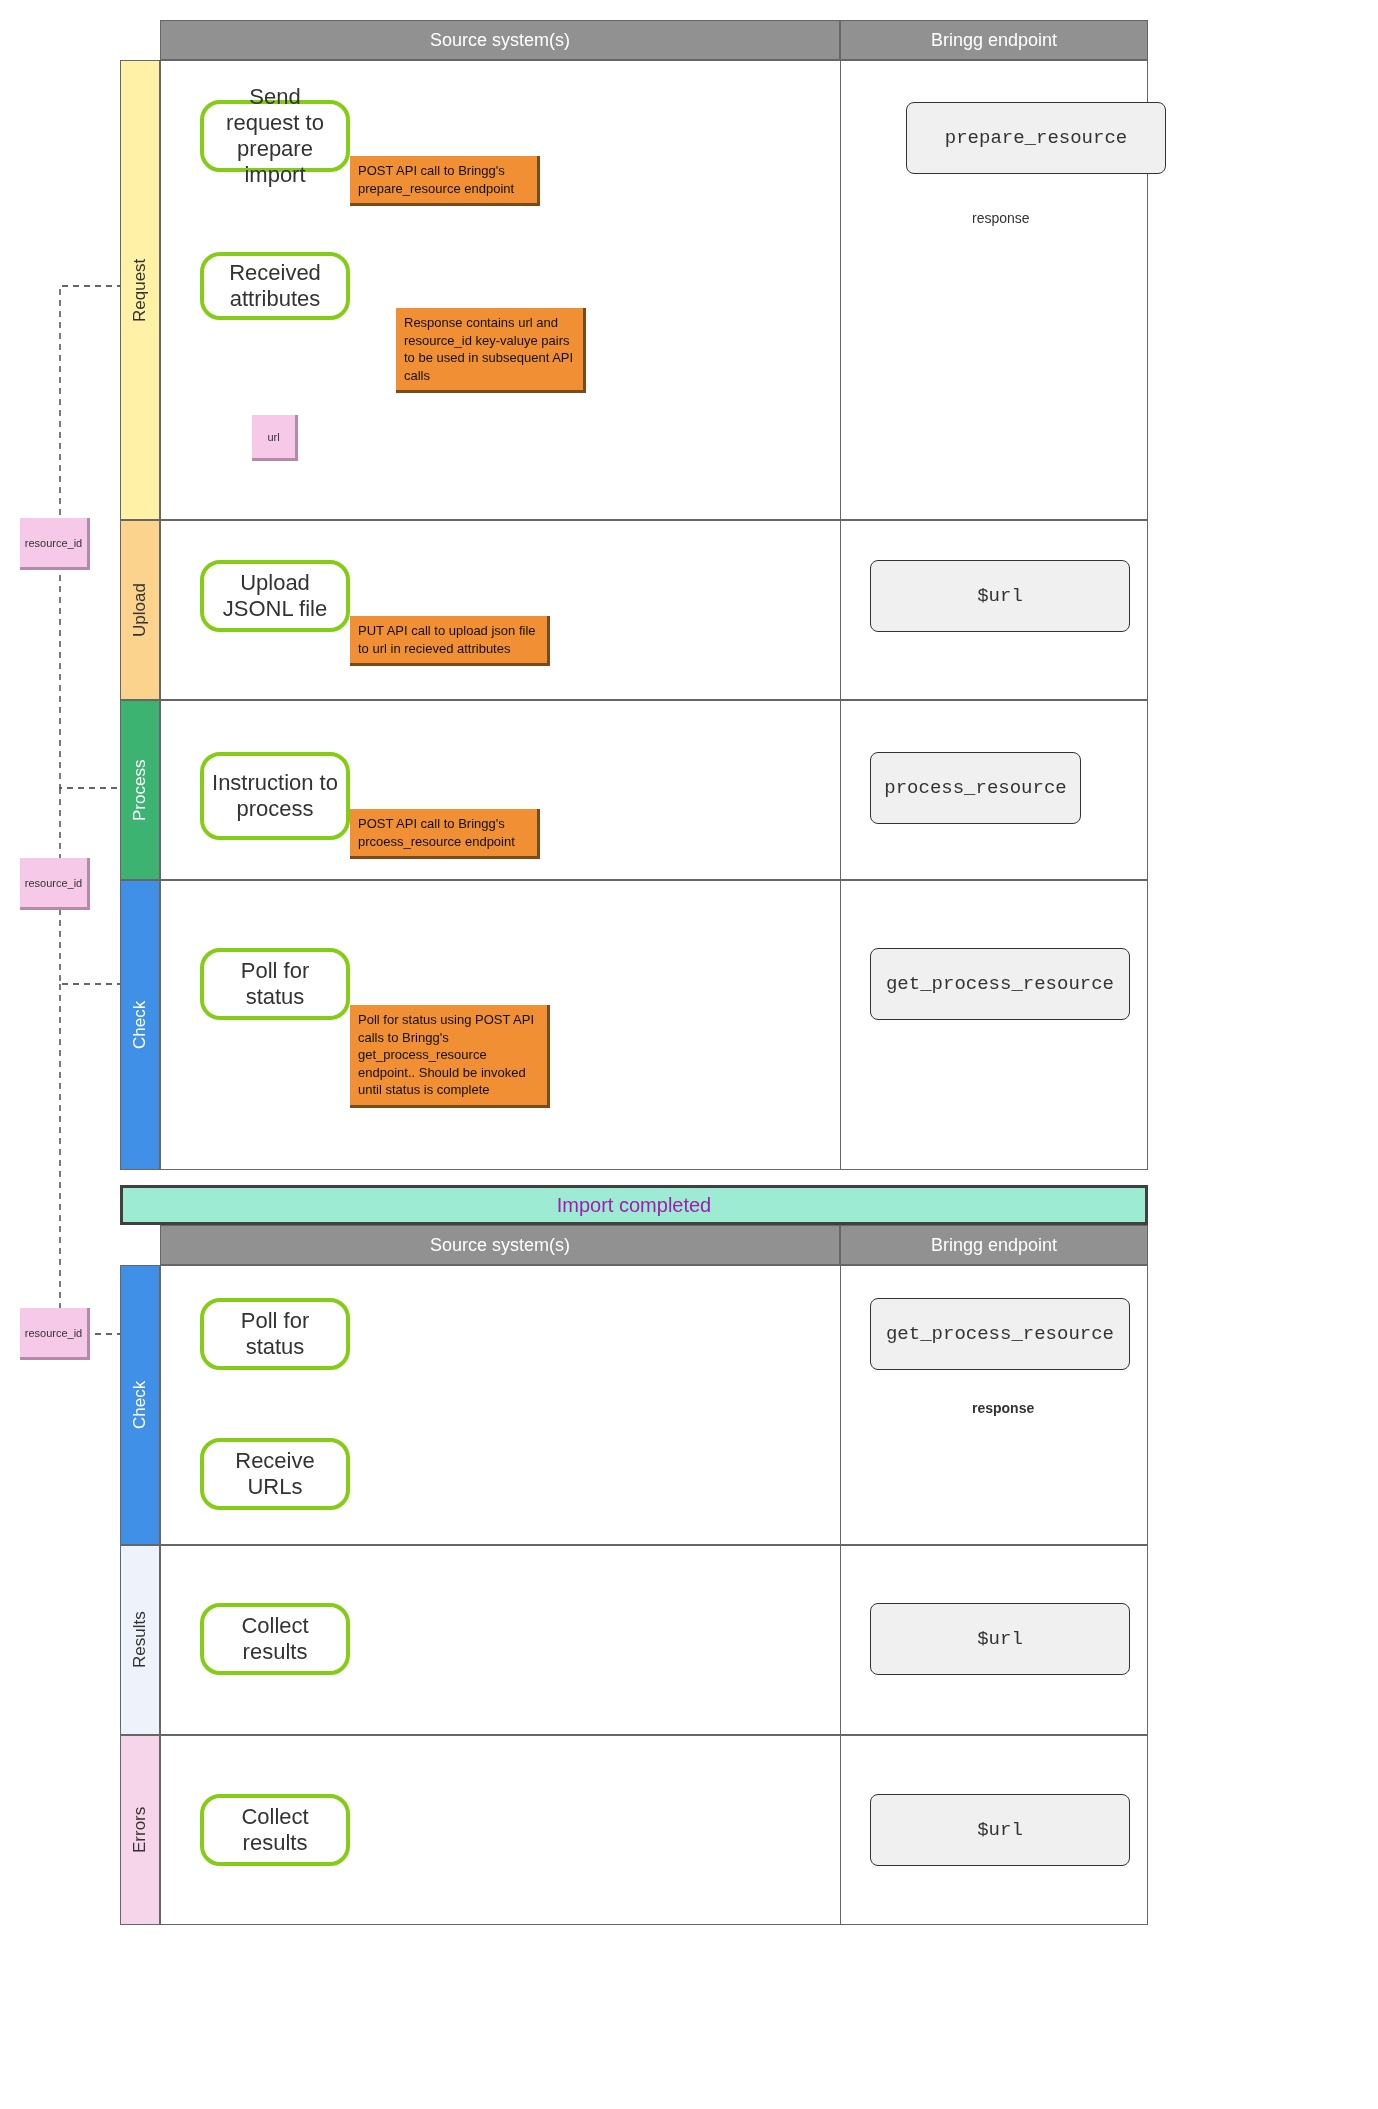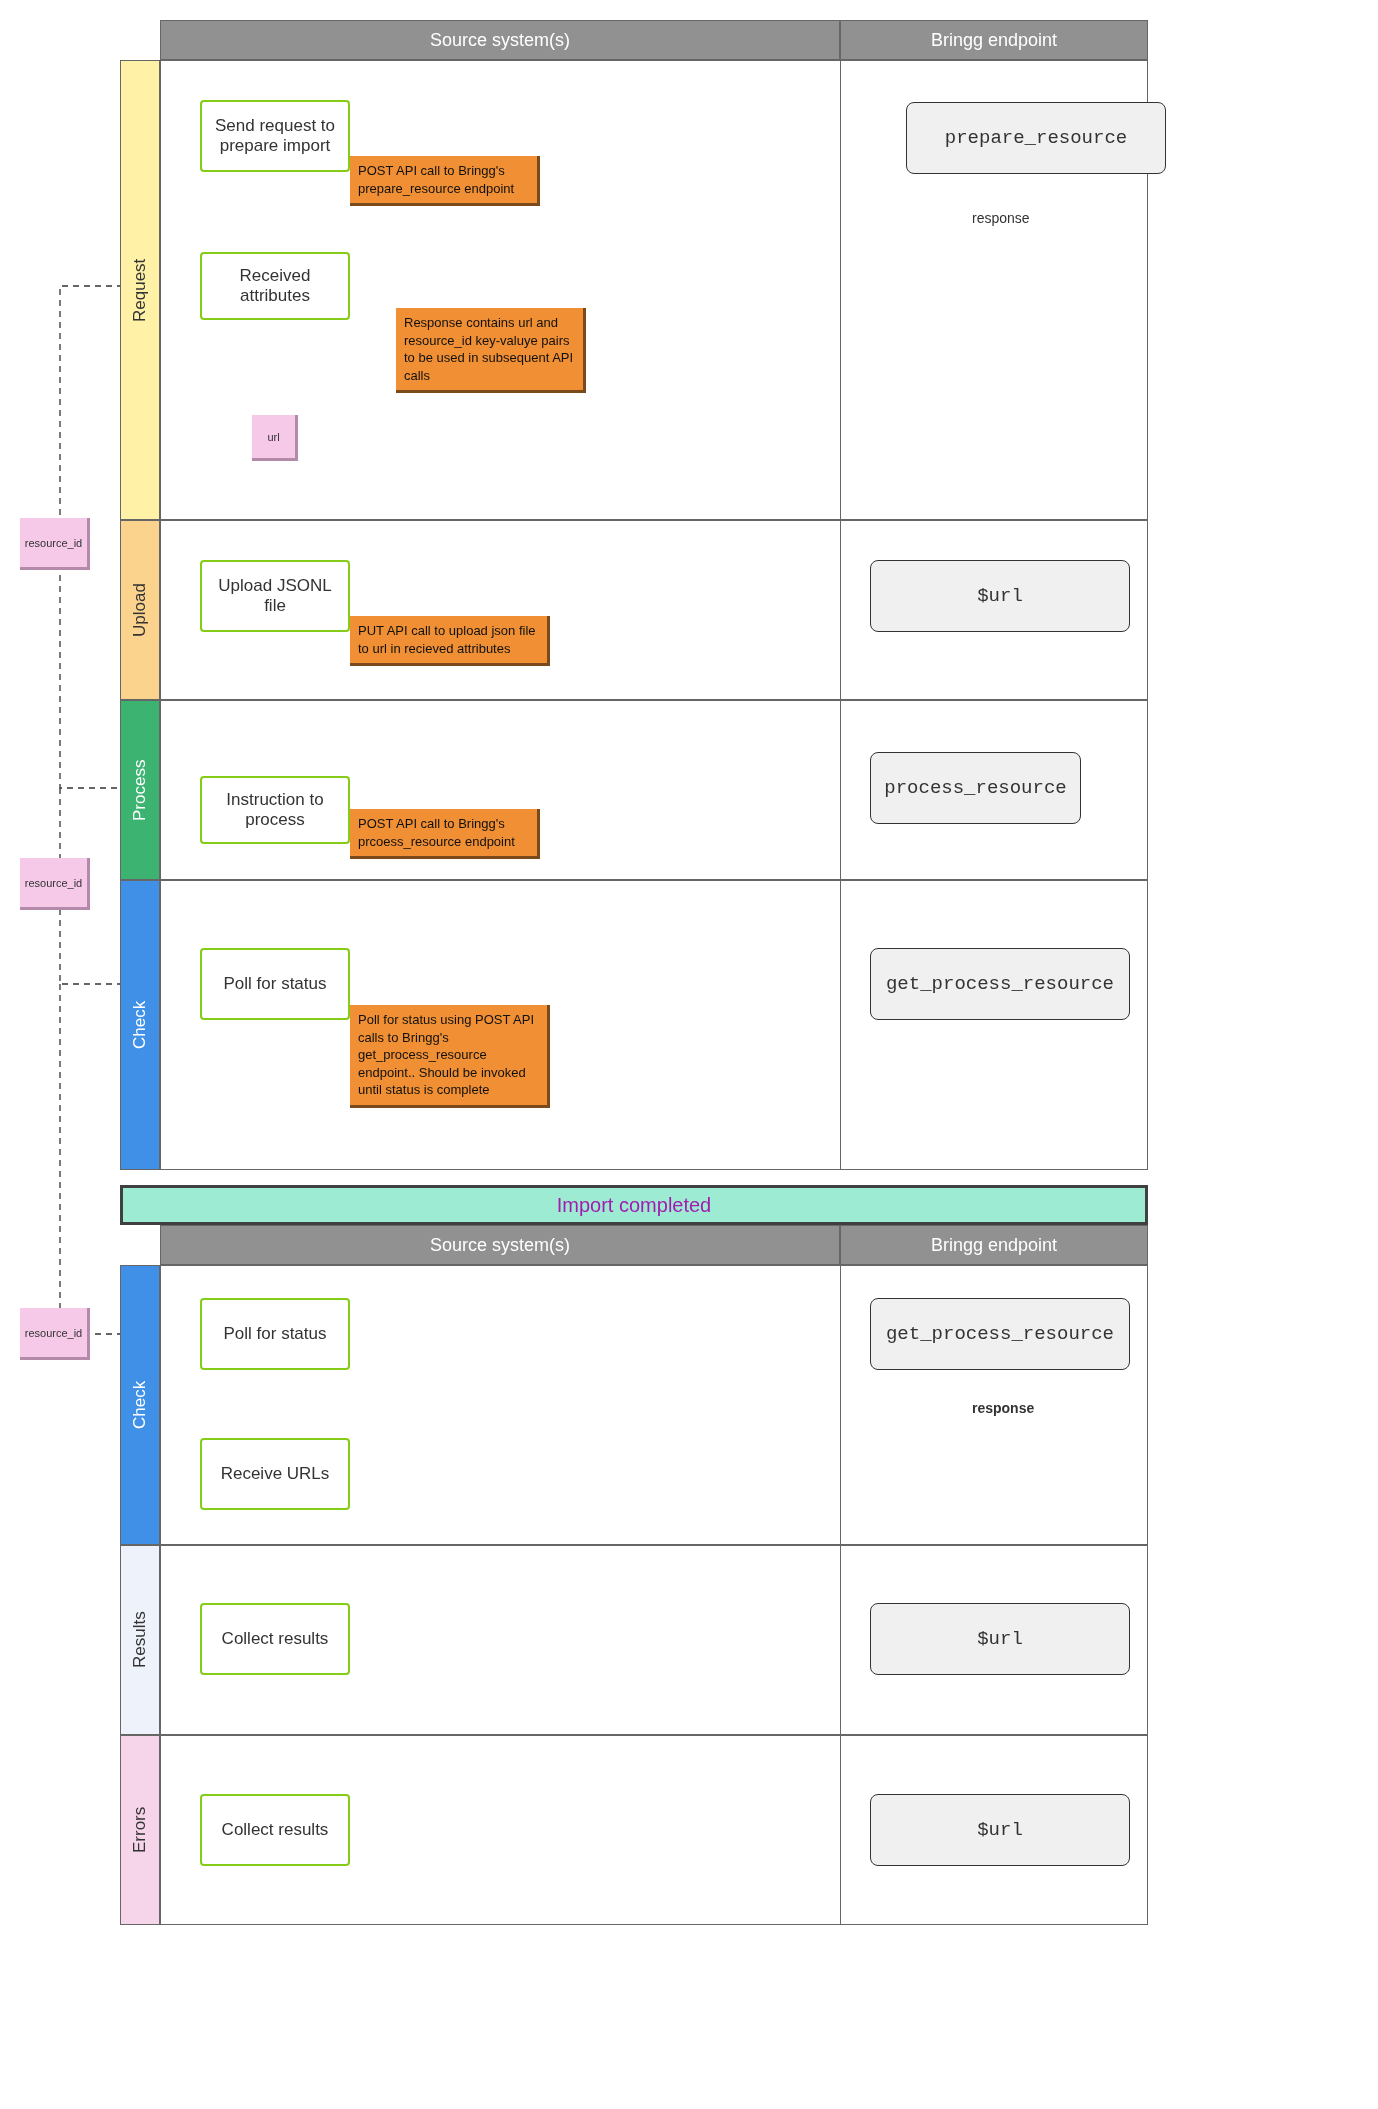--- a/index.html
+++ b/index.html
@@ -58,13 +58,13 @@
   .source-box {
     position: absolute;
     background: #fff;
-    border: 2px solid #84cc16;
-    border-radius: 4px;
+    border: 4px solid #84cc16;
+    border-radius: 20px;
     display: flex;
     align-items: center;
     justify-content: center;
     text-align: center;
-    font-size: 17px;
+    font-size: 22px;
     padding: 6px;
   }
   .endpoint-box {

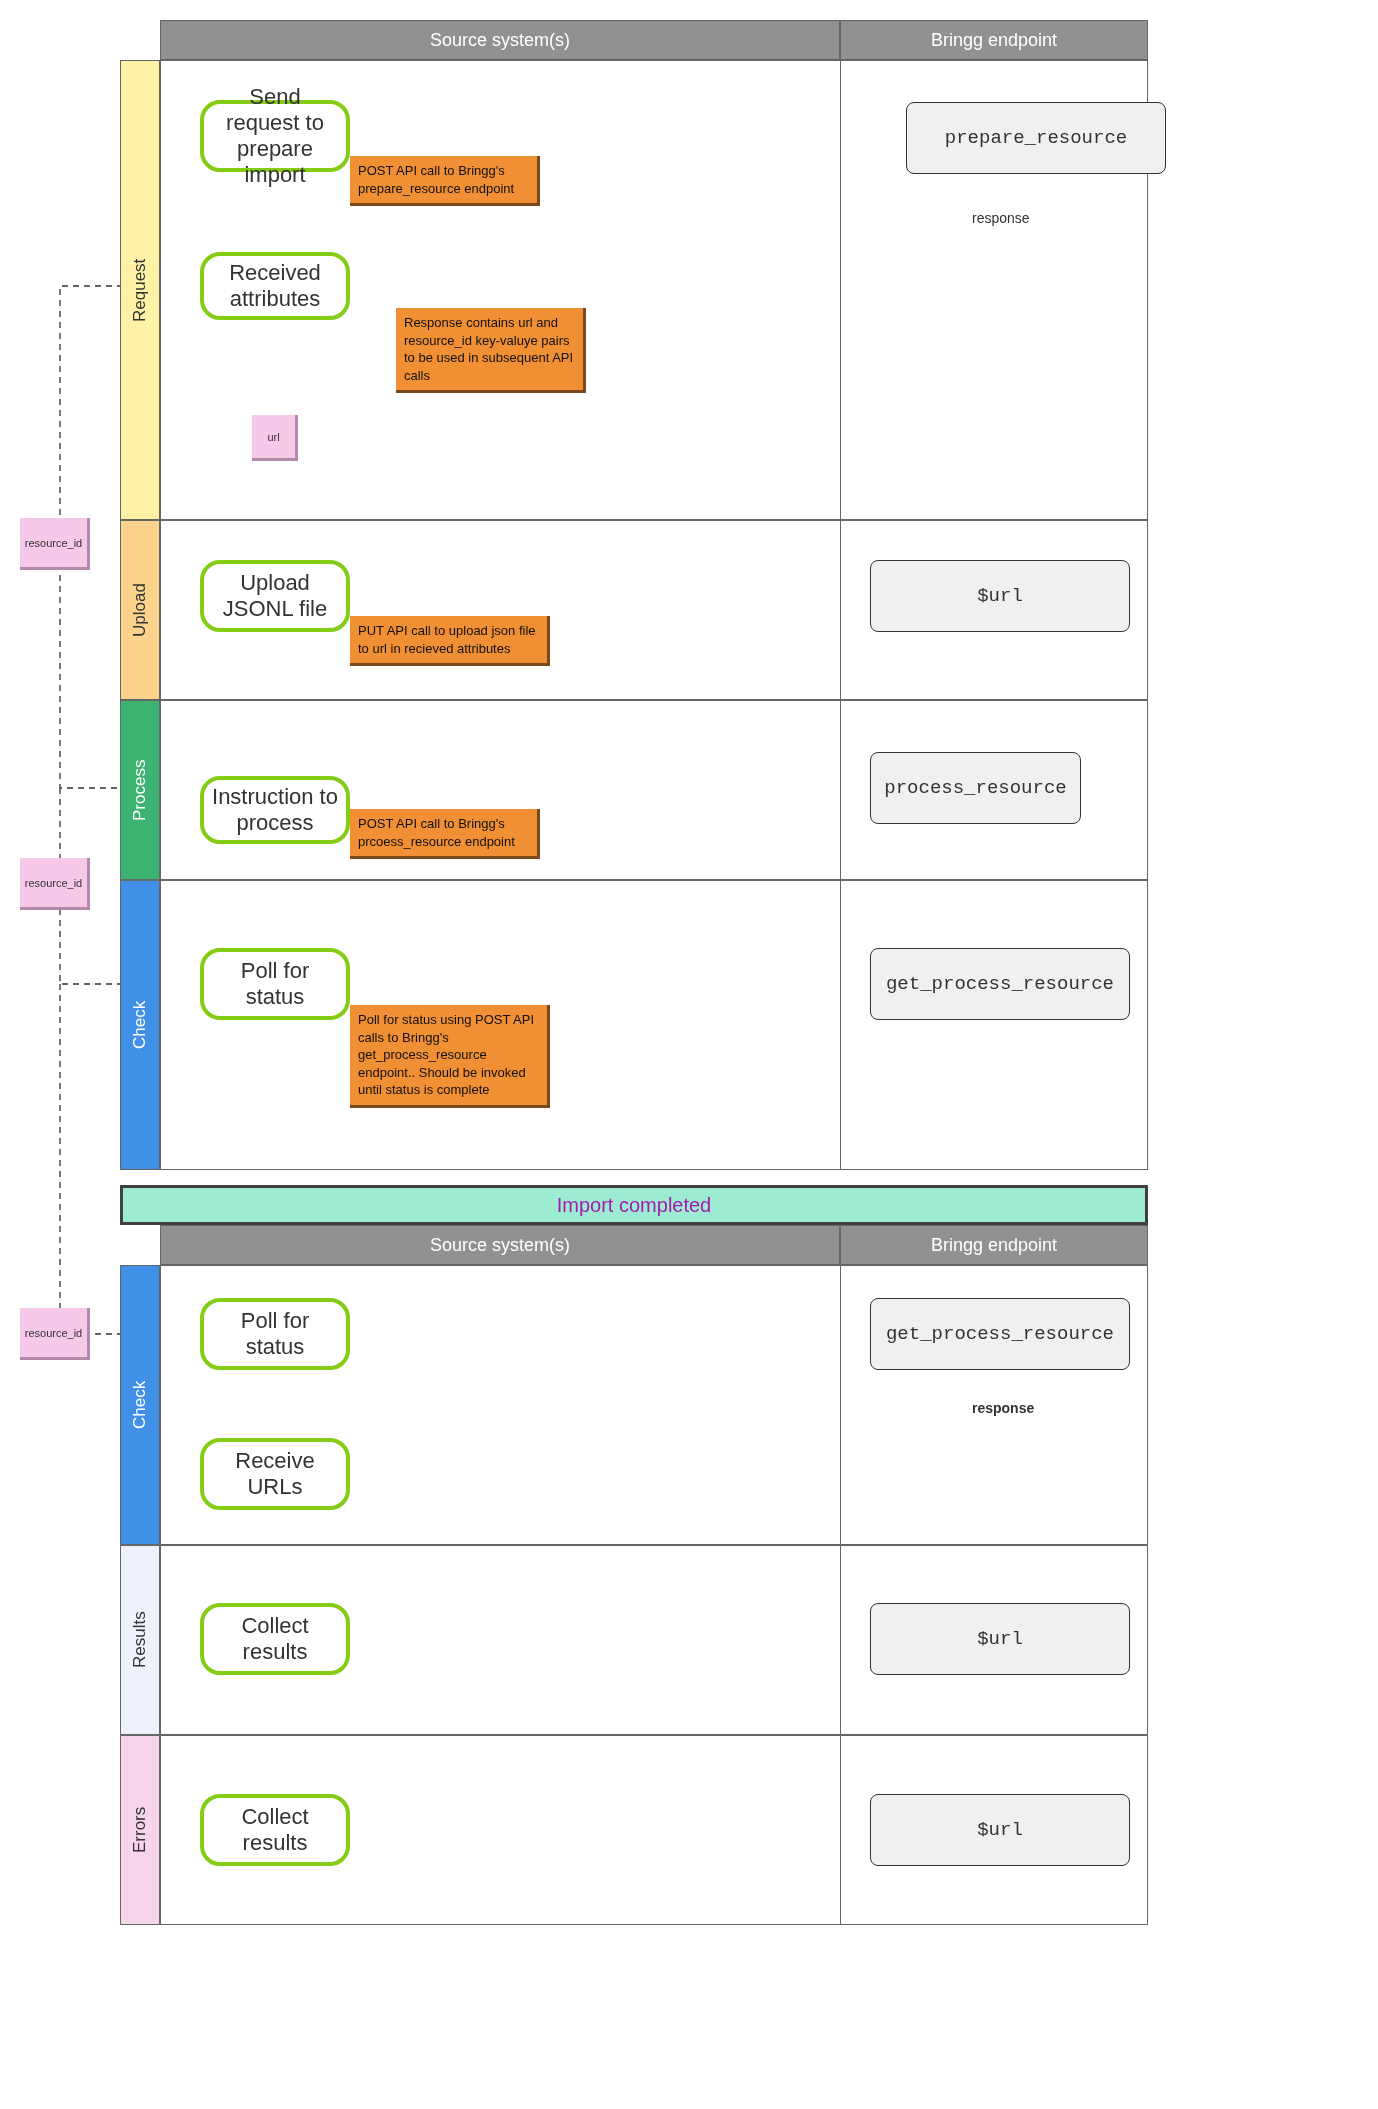--- a/index.html
+++ b/index.html
@@ -185,7 +185,7 @@
   <div class="source-box" style="left:180px; top:80px; width:150px; height:72px;">Send request to prepare import</div>
   <div class="source-box" style="left:180px; top:232px; width:150px; height:68px;">Received attributes</div>
   <div class="source-box" style="left:180px; top:540px; width:150px; height:72px;">Upload JSONL file</div>
-  <div class="source-box" style="left:180px; top:732px; width:150px; height:68px;margin-top:24px;">Instruction to process</div>
+  <div class="source-box" style="left:180px; top:732px; width:150px; height:88px;">Instruction to process</div>
   <div class="source-box" style="left:180px; top:928px; width:150px; height:72px;">Poll for status</div>
 
   <div class="endpoint-box" style="left:886px; top:82px; width:260px; height:72px;">prepare_resource</div>

